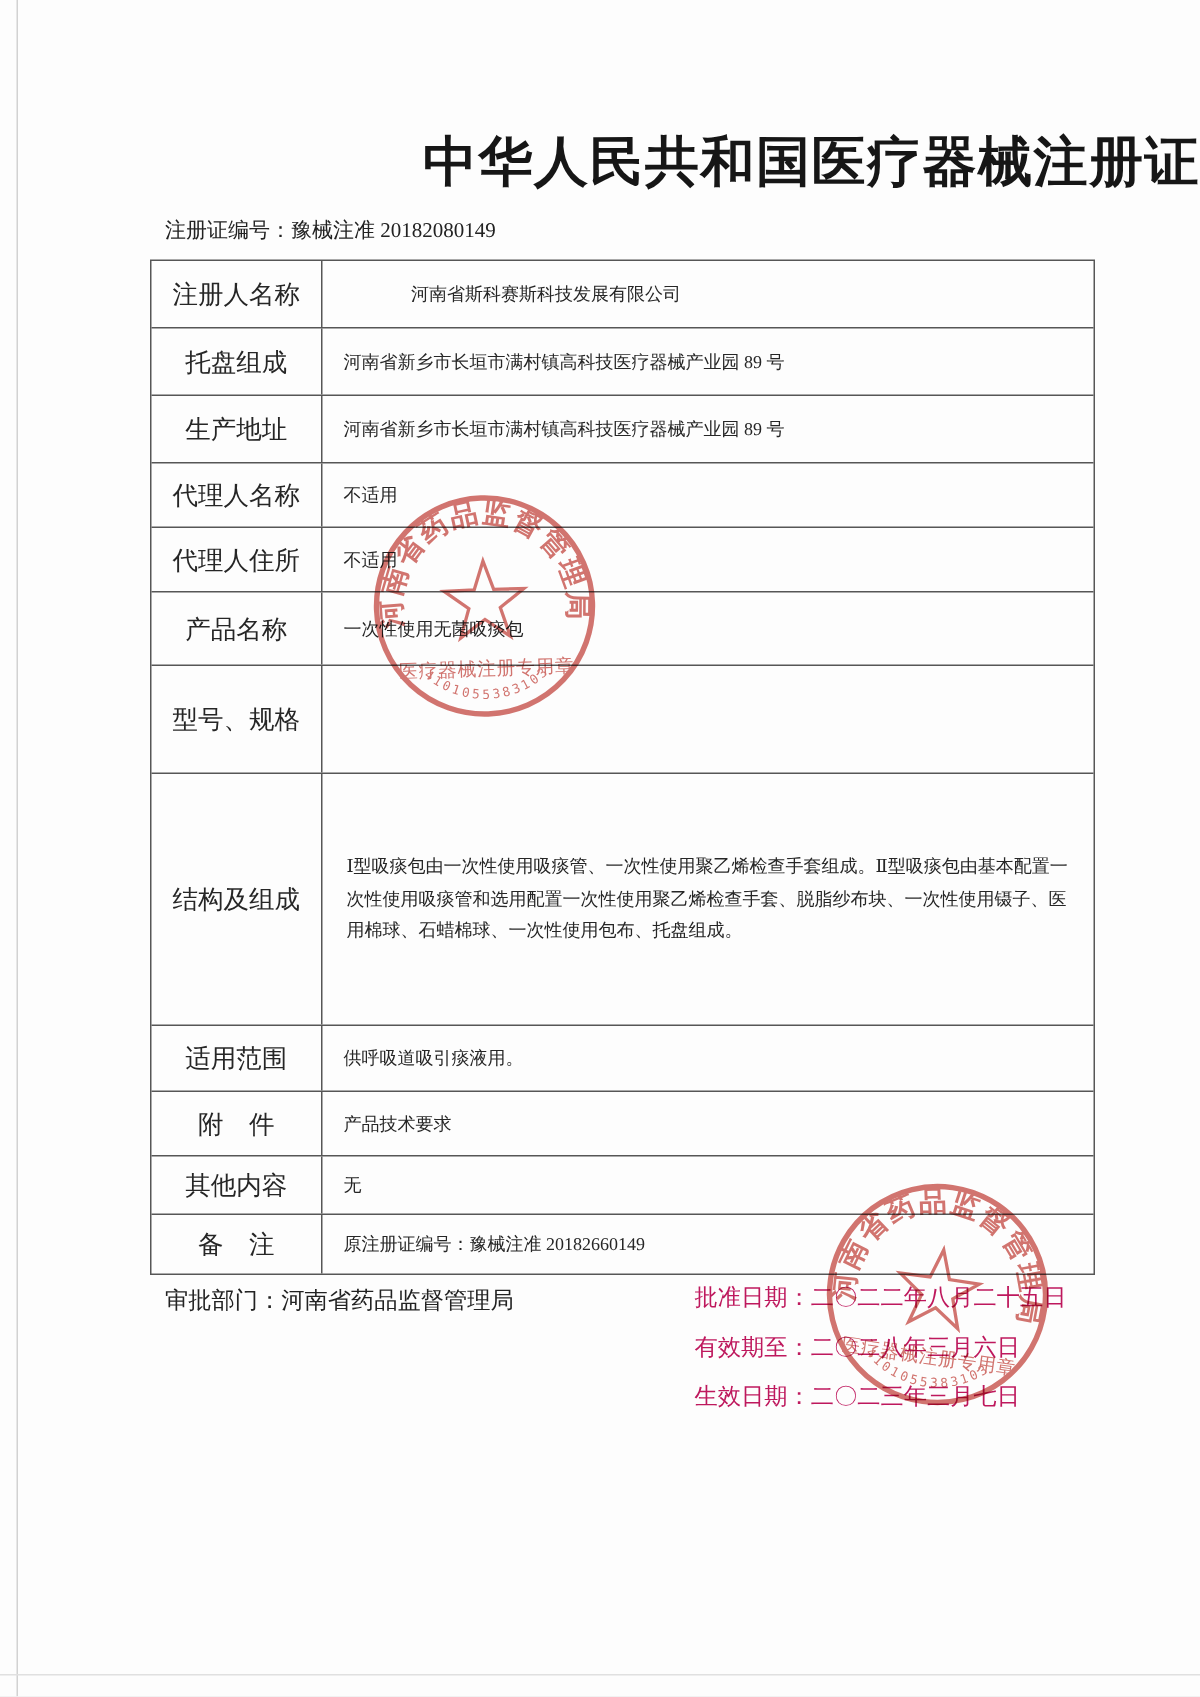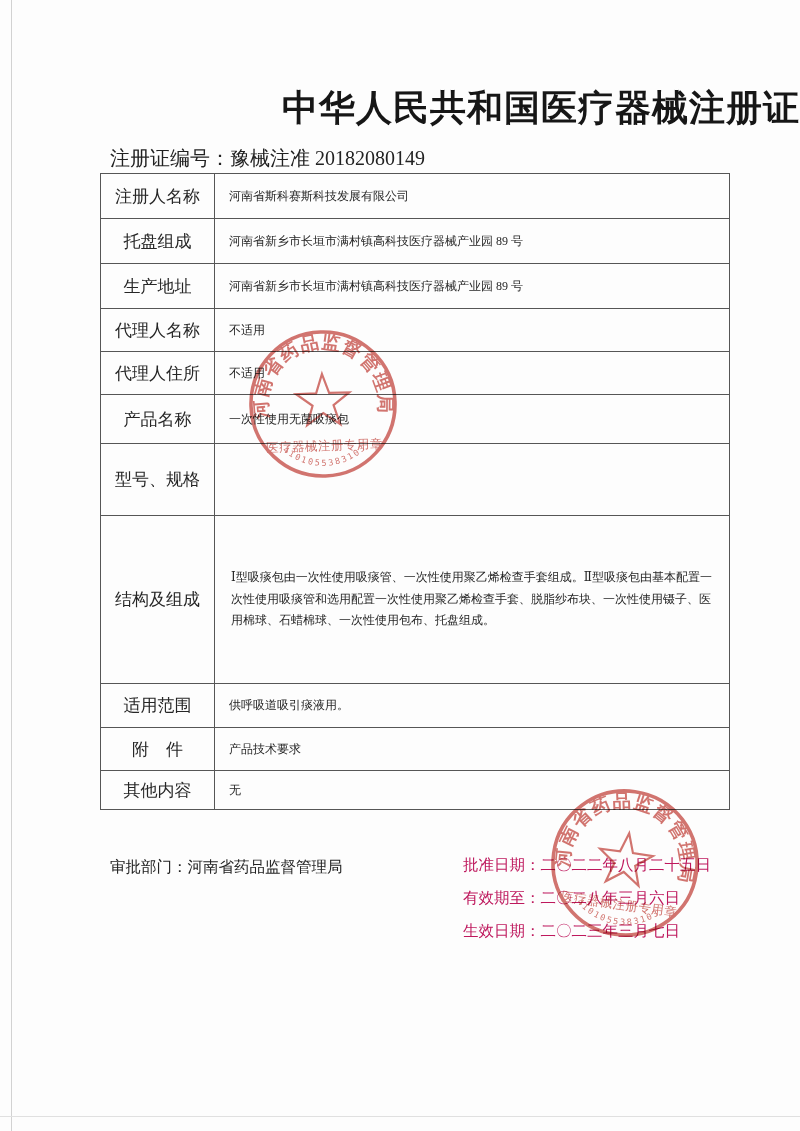--- a/index.html
+++ b/index.html
@@ -29,7 +29,7 @@
   }
   .reg-line{
     position:absolute;left:110px;top:145px;
-    font-size:20px;color:#222;
+    font-size:14px;color:#222;
   }
   .cert-table{
     position:absolute;left:100px;top:173px;width:630px;

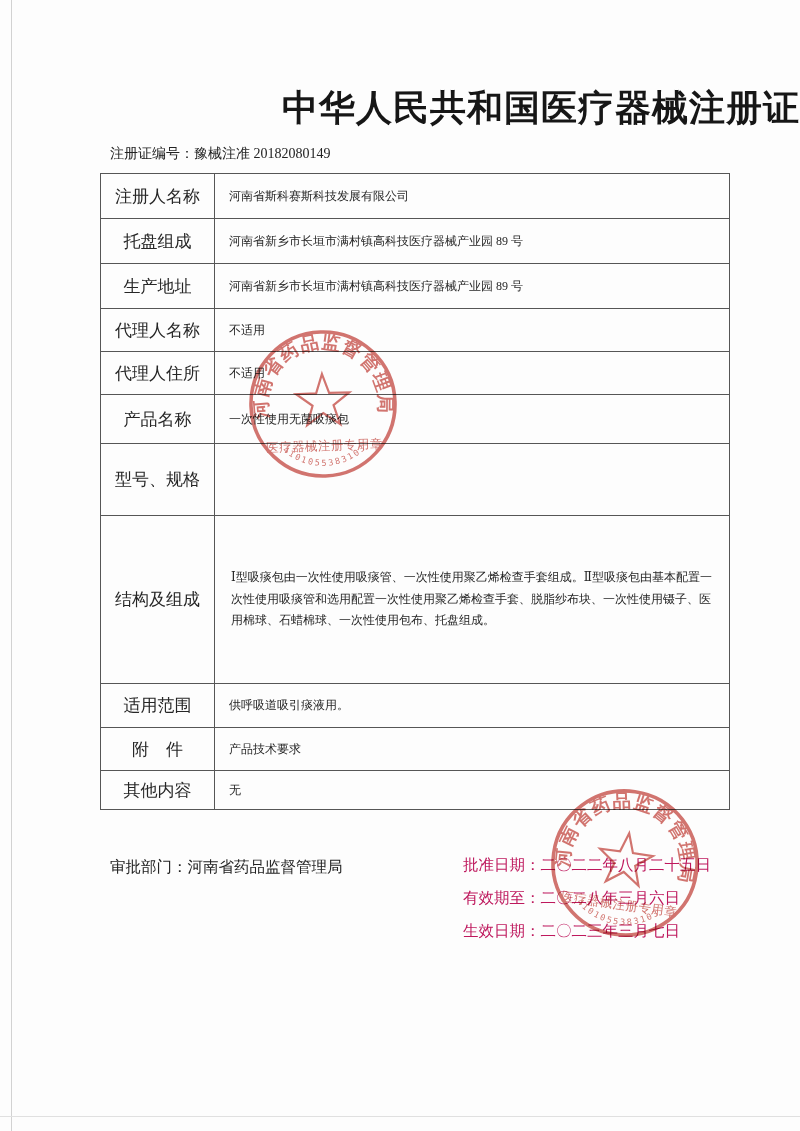--- a/index.html
+++ b/index.html
@@ -38,7 +38,7 @@
     background:transparent;
   }
   .row{display:flex;border-top:1px solid #565656;}
-  .row:first-child{border-top:none;}
+  .row:first-child{border-top:none;gap:45px;}
   .cell-label{
     width:114px;flex:0 0 114px;
     border-right:1px solid #565656;

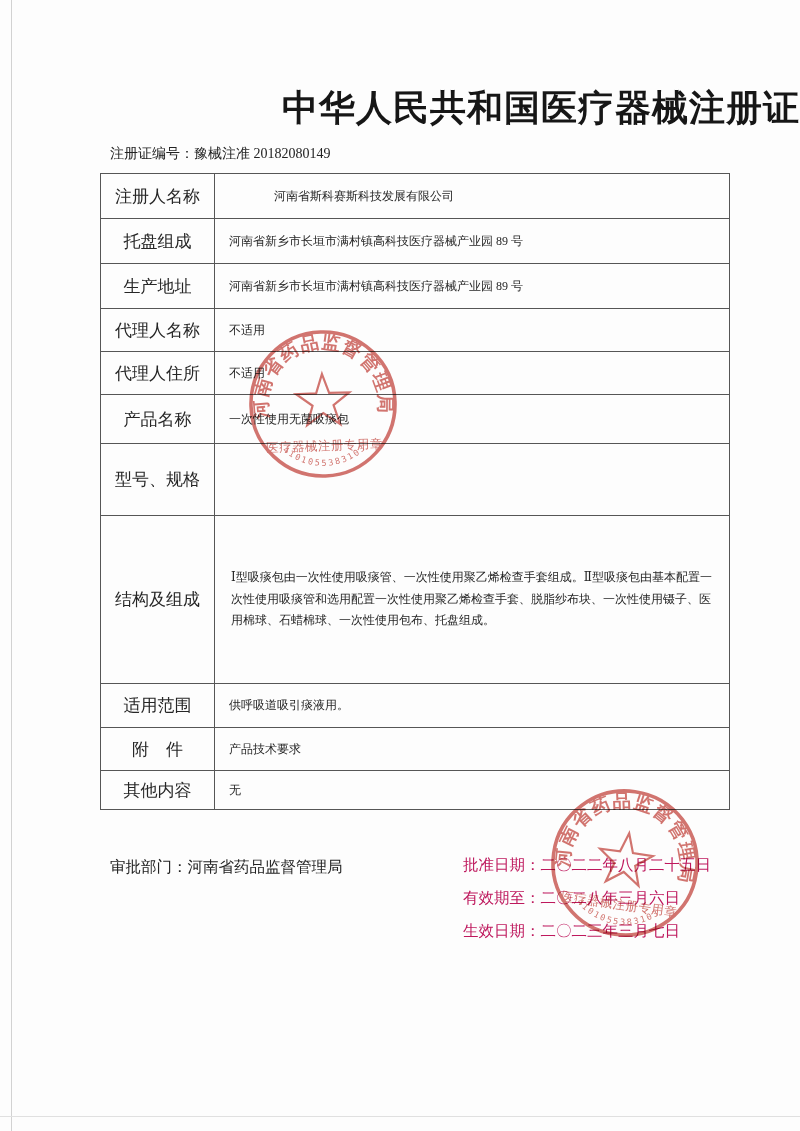--- a/index.html
+++ b/index.html
@@ -131,6 +131,10 @@
       <div class="cell-label">其他内容</div>
       <div class="cell-value">无</div>
     </div>
+    <div class="row h39">
+      <div class="cell-label">备　注</div>
+      <div class="cell-value">原注册证编号：豫械注准 20182660149</div>
+    </div>
   </div>
 
   <div class="footer-left"><span>审批部门：</span><span>河南省药品监督管理局</span></div>

